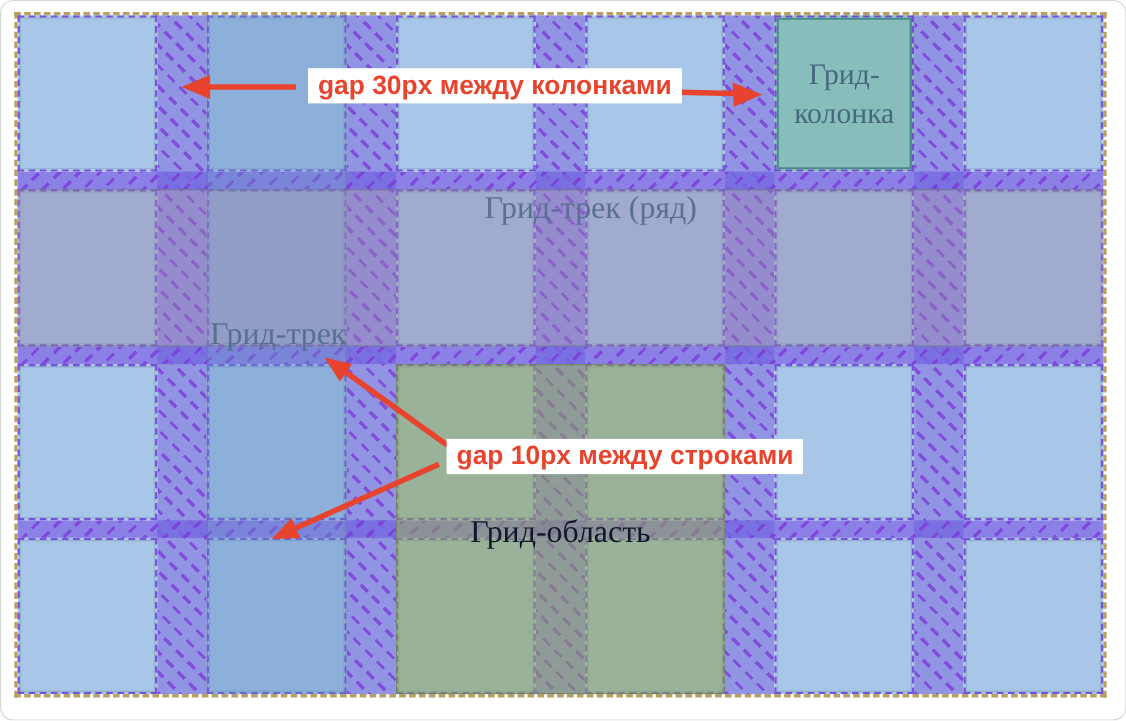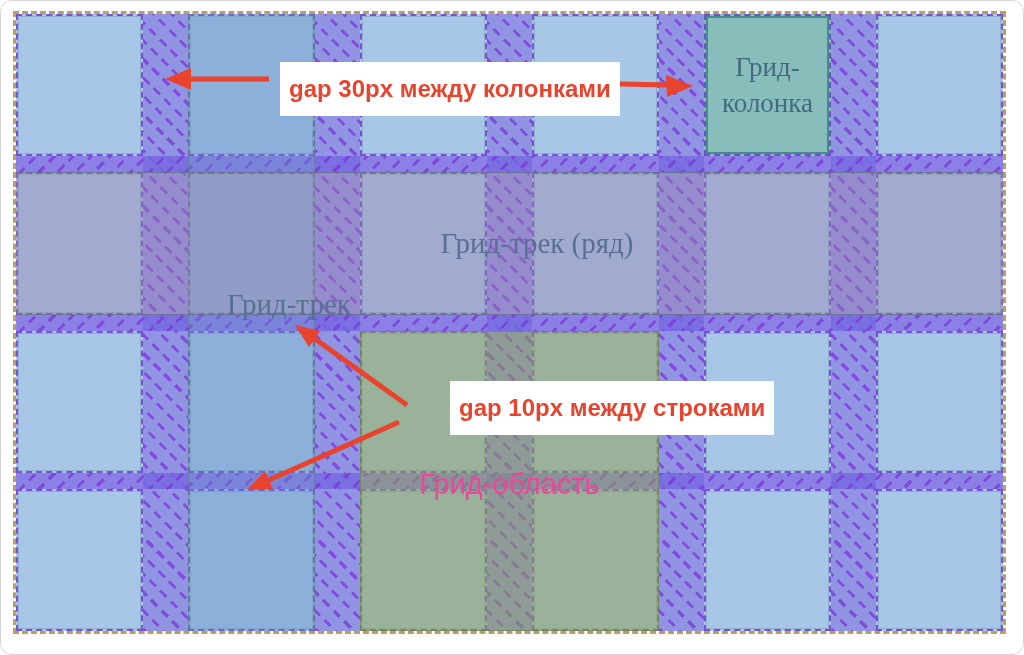--- a/index.html
+++ b/index.html
@@ -87,7 +87,7 @@
   
   .red-label{
     position:absolute;z-index:11;background:#ffffff;color:#e8432d;
-    font-weight:bold;font-size:24px;line-height:28px;padding:13px 9px;white-space:nowrap;
+    font-weight:bold;font-size:24px;line-height:28px;padding:2px 9px;white-space:nowrap;
   }
   .red-label.gap-col{left:279px;top:61px;}
   .red-label.gap-row{left:405px;top:380px;margin-left:44px;}

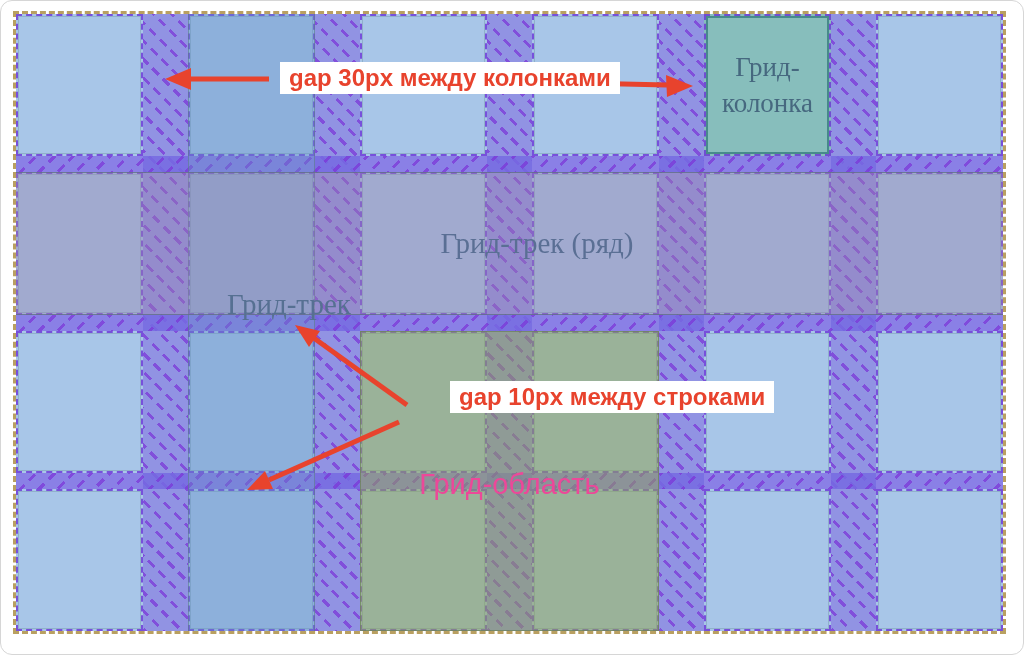--- a/index.html
+++ b/index.html
@@ -57,7 +57,7 @@
     grid-row:3;grid-column:1/-1;z-index:3;position:relative;
     background:rgba(152,130,172,0.42);
     border-top:1.5px solid rgba(95,110,135,0.8);border-bottom:1.5px solid rgba(95,110,135,0.8);
-    display:flex;align-items:center;justify-content:center;
+    display:flex;justify-content:center;
   }
   .row-track .track-label{
     font-family:"Liberation Serif","DejaVu Serif",serif;font-size:29px;color:#5a6f94;

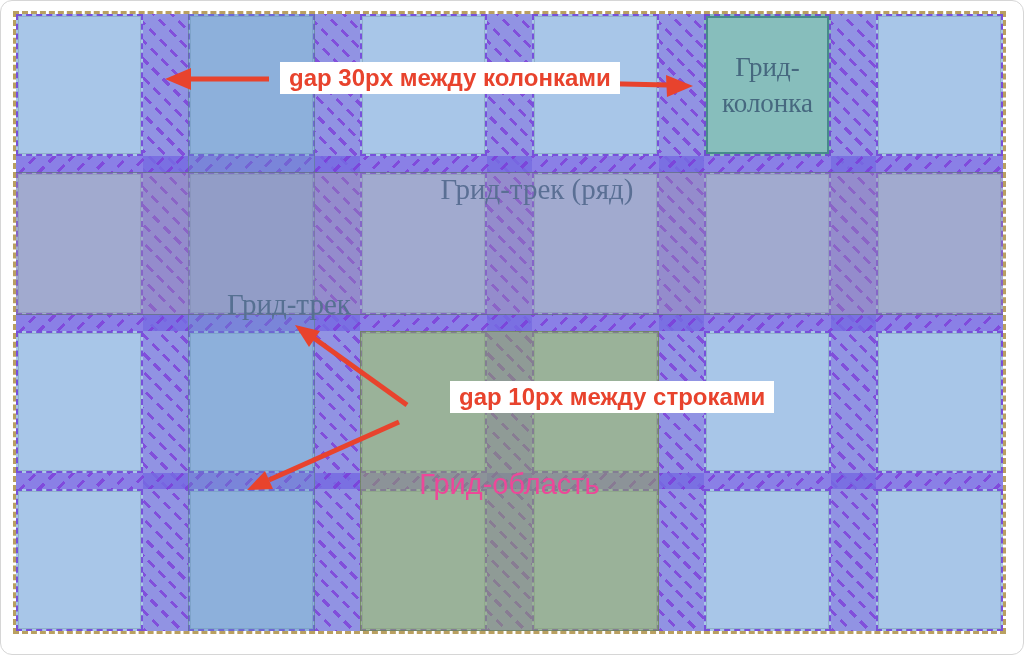--- a/index.html
+++ b/index.html
@@ -82,7 +82,7 @@
   .col-track-label{
     position:absolute;left:190px;top:284px;z-index:7;
     font-family:"Liberation Serif","DejaVu Serif",serif;font-size:29px;line-height:38px;
-    color:#567092;white-space:nowrap;margin-left:36px;
+    color:#567092;white-space:nowrap;
   }
   
   .red-label{

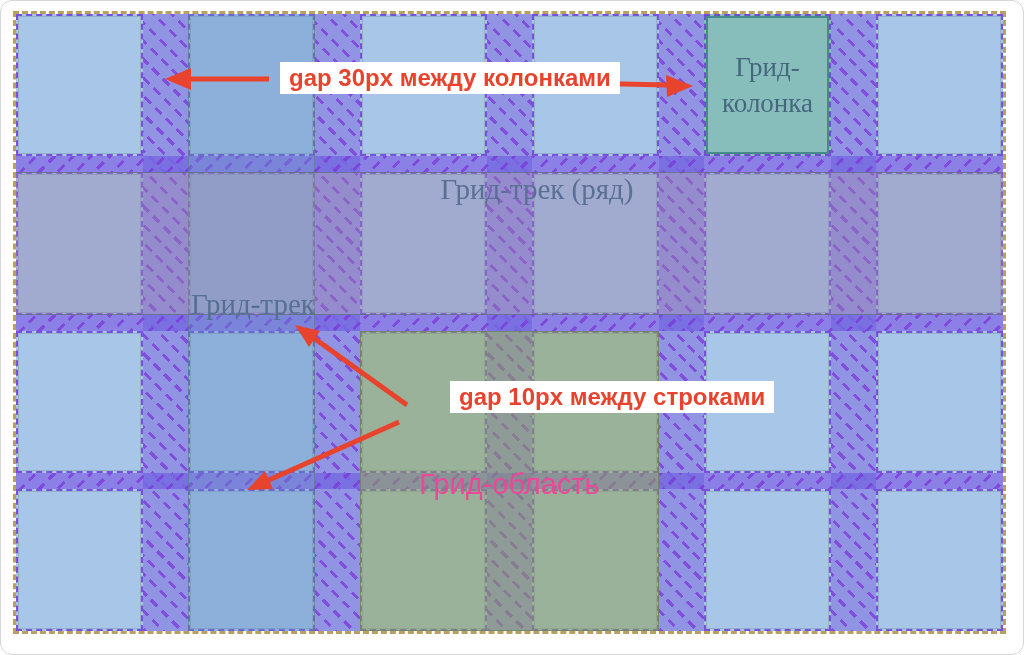--- a/index.html
+++ b/index.html
@@ -90,7 +90,7 @@
     font-weight:bold;font-size:24px;line-height:28px;padding:2px 9px;white-space:nowrap;
   }
   .red-label.gap-col{left:279px;top:61px;}
-  .red-label.gap-row{left:405px;top:380px;margin-left:44px;}
+  .red-label.gap-row{left:405px;top:398px;}
   .arrows{position:absolute;inset:0;z-index:9;pointer-events:none;}
 </style>
 </head>

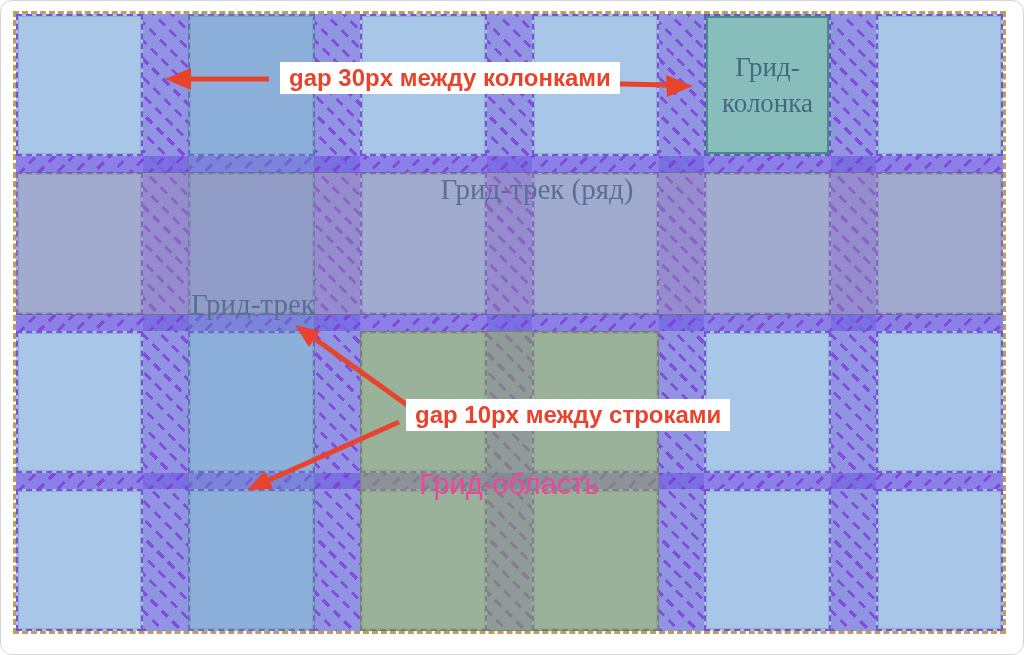--- a/index.html
+++ b/index.html
@@ -75,7 +75,7 @@
     display:flex;align-items:center;justify-content:center;
   }
   .grid-area .area-label{
-    font-family:Liberation Sans, sans-serif;font-size:29px;color:#ec4899;
+    font-family:Liberation Serif, serif;font-size:29px;color:#0f172a;
     transform:translateY(4px);
   }
   

